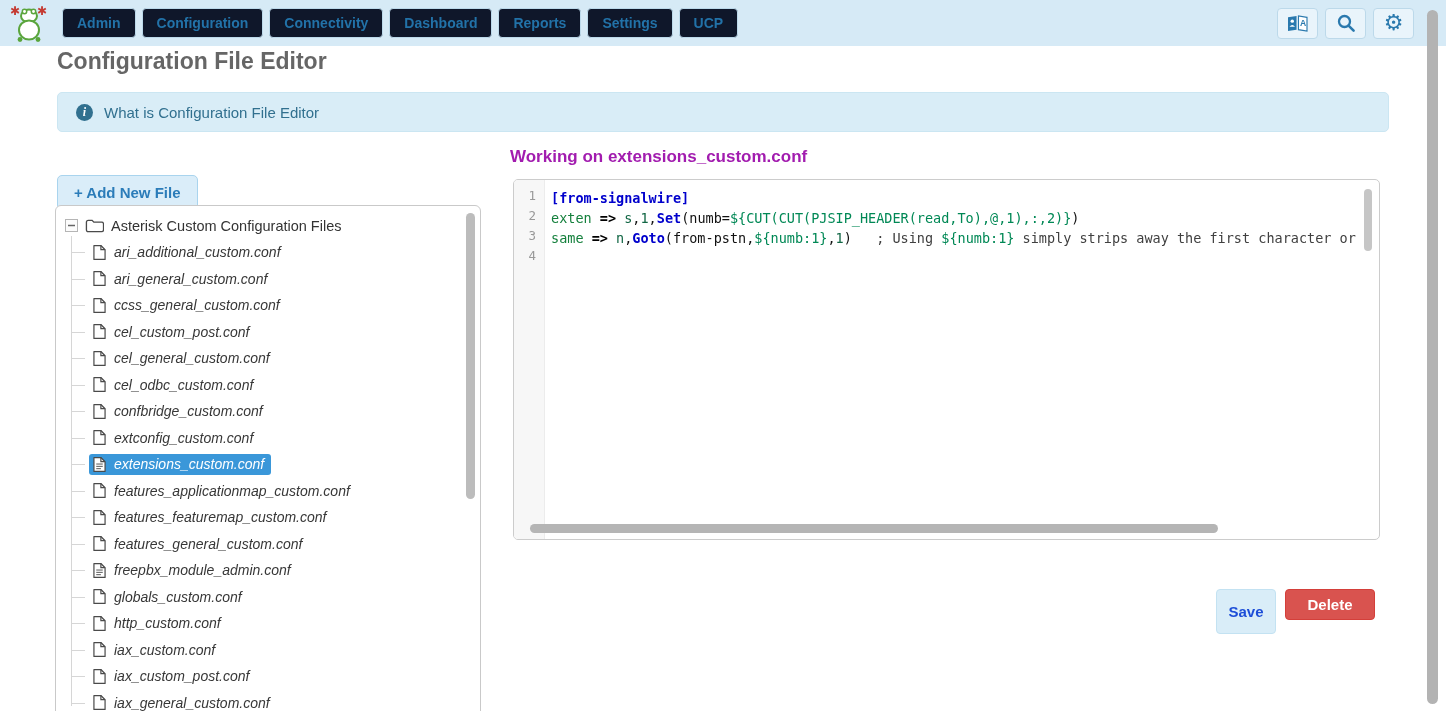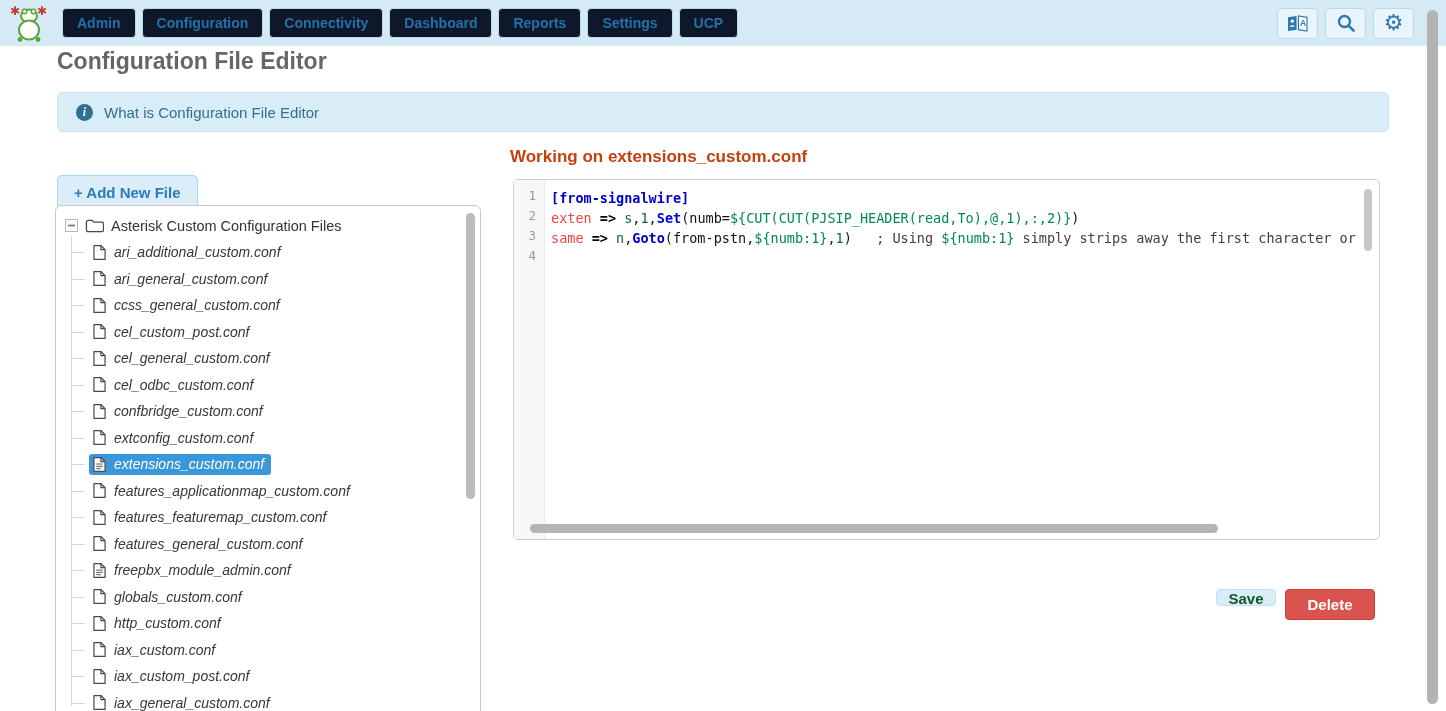--- a/index.html
+++ b/index.html
@@ -60,7 +60,7 @@
 
   
   .working-heading { position:absolute; left:510px; top:147px; font-size:17px;
-                     font-weight:bold; color:#c2410c; }
+                     font-weight:bold; color:#a21caf; }
   .editor { position:absolute; left:513px; top:179px; width:867px; height:361px;
             border:1px solid #cccccc; border-radius:5px; background:#fff;
             overflow:hidden; display:flex; }

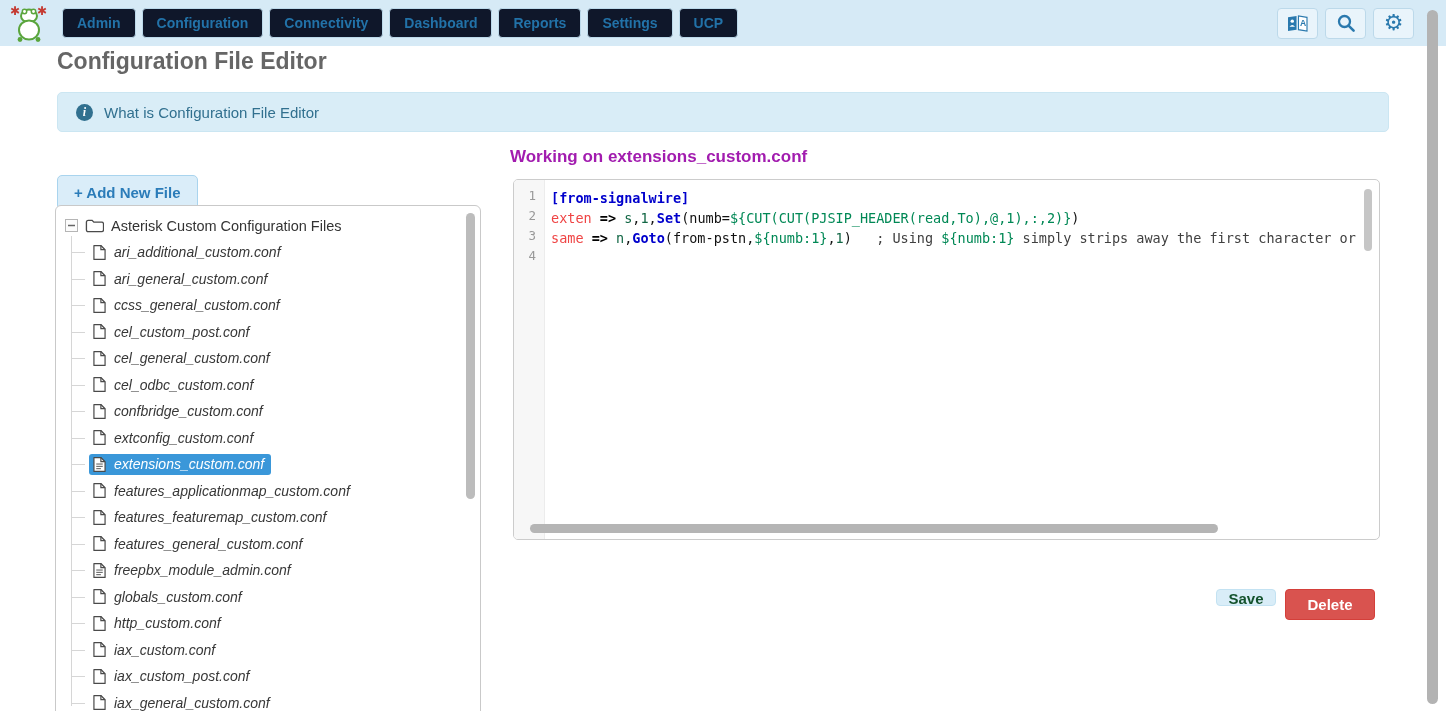--- a/index.html
+++ b/index.html
@@ -72,7 +72,7 @@
           white-space:pre; overflow:hidden; color:#111; }
   .code-line { height:20px; }
   .tok-header      { color:#0000cc; font-weight:bold; }
-  .tok-keyword     { color:#ef4444; }
+  .tok-keyword     { color:#15803d; }
   .tok-operator    { color:#000; font-weight:bold; }
   .tok-number      { color:#116644; }
   .tok-application { color:#0000cc; font-weight:bold; }

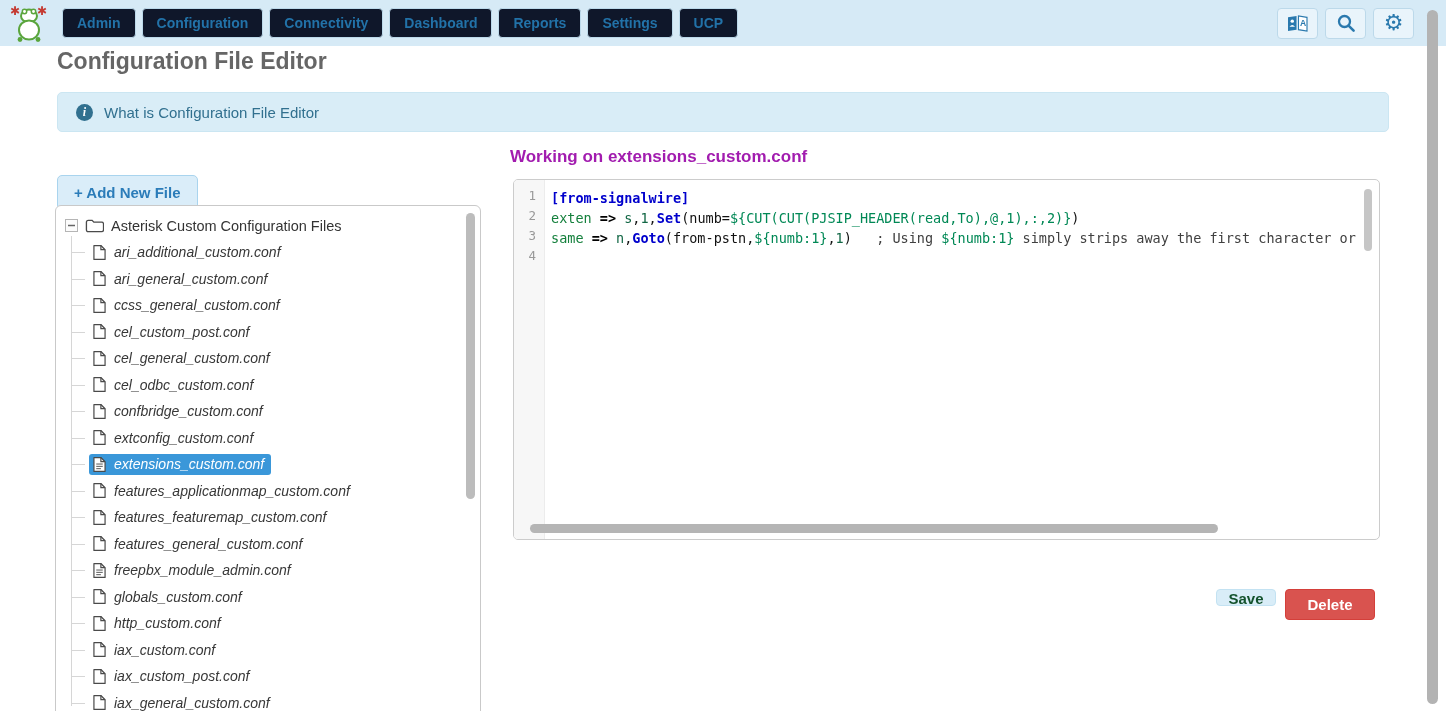--- a/index.html
+++ b/index.html
@@ -85,9 +85,9 @@
                           height:62px; background:#c6c6c6; border-radius:4px; }
 
   
-  .save-btn { position:absolute; left:1216px; top:589px; width:60px; height:17px;
+  .save-btn { position:absolute; left:1216px; top:589px; width:60px; height:45px;
               background:#d9edf8; border:1px solid #c3e2f2; border-radius:4px;
-              color:#14532d; font-weight:bold; font-size:15px; cursor:pointer; }
+              color:#1d4ed8; font-weight:bold; font-size:15px; cursor:pointer; }
   .delete-btn { position:absolute; left:1285px; top:589px; width:90px; height:31px;
                 background:#d9534f; border:1px solid #d43f3a; border-radius:4px;
                 color:#fff; font-weight:bold; font-size:15px; cursor:pointer; }

